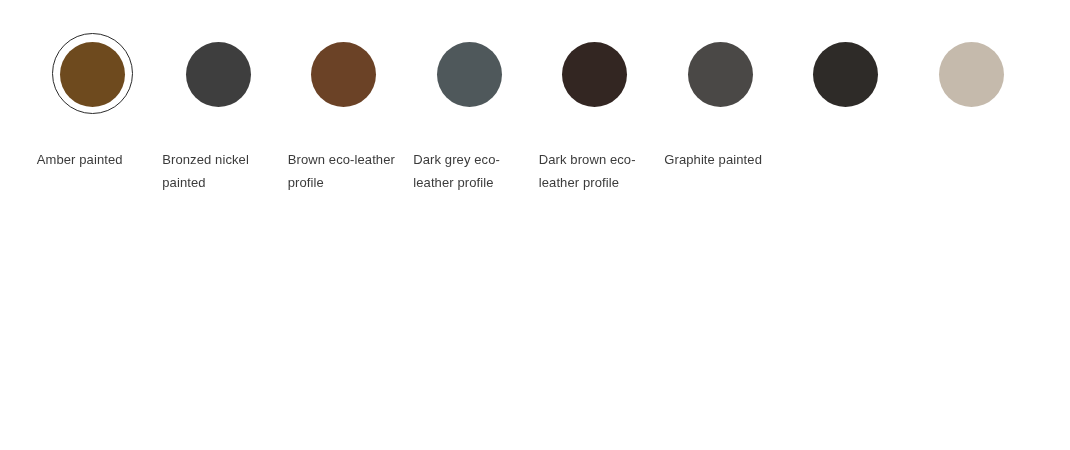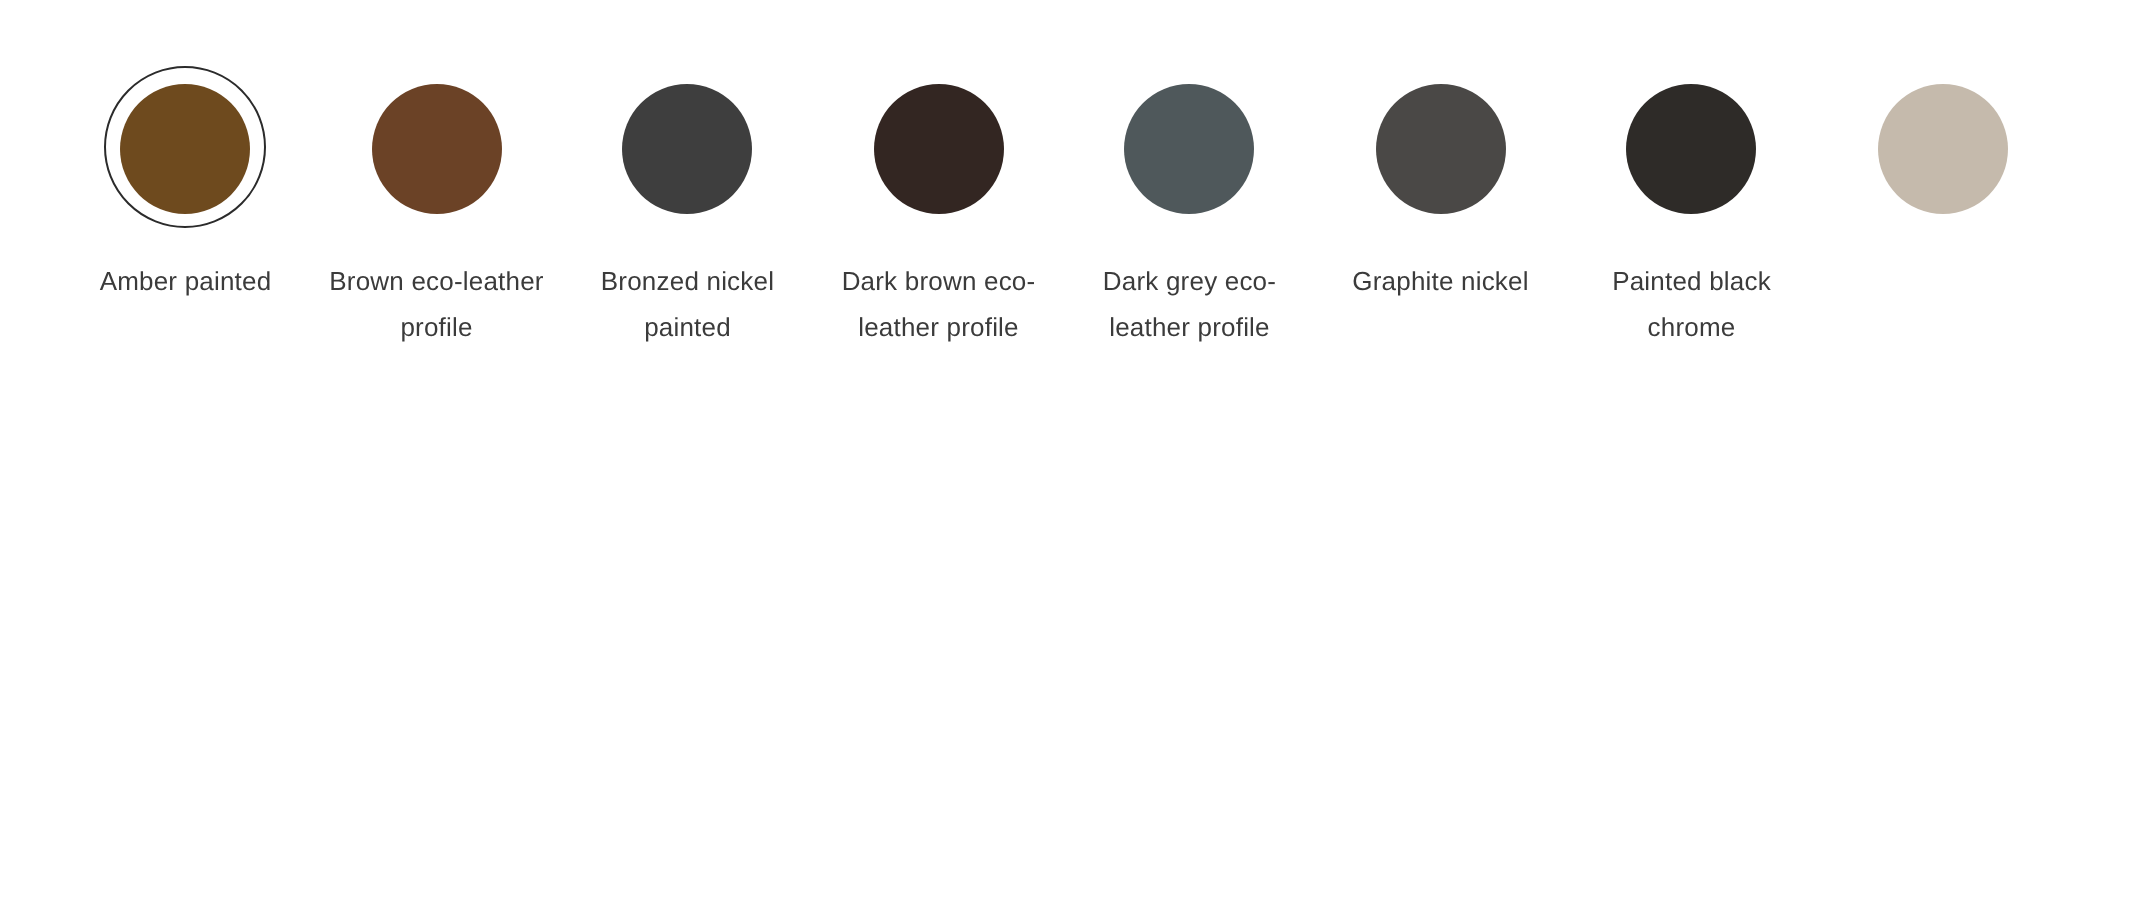--- a/index.html
+++ b/index.html
@@ -75,9 +75,8 @@
   }
 
   .swatch-label {
-    margin-top: 11px;
+    margin-top: 30px;
     width: 112px;
-    text-align: center;
     font-size: 13px;
     line-height: 23px;
     color: #3b3b3b;

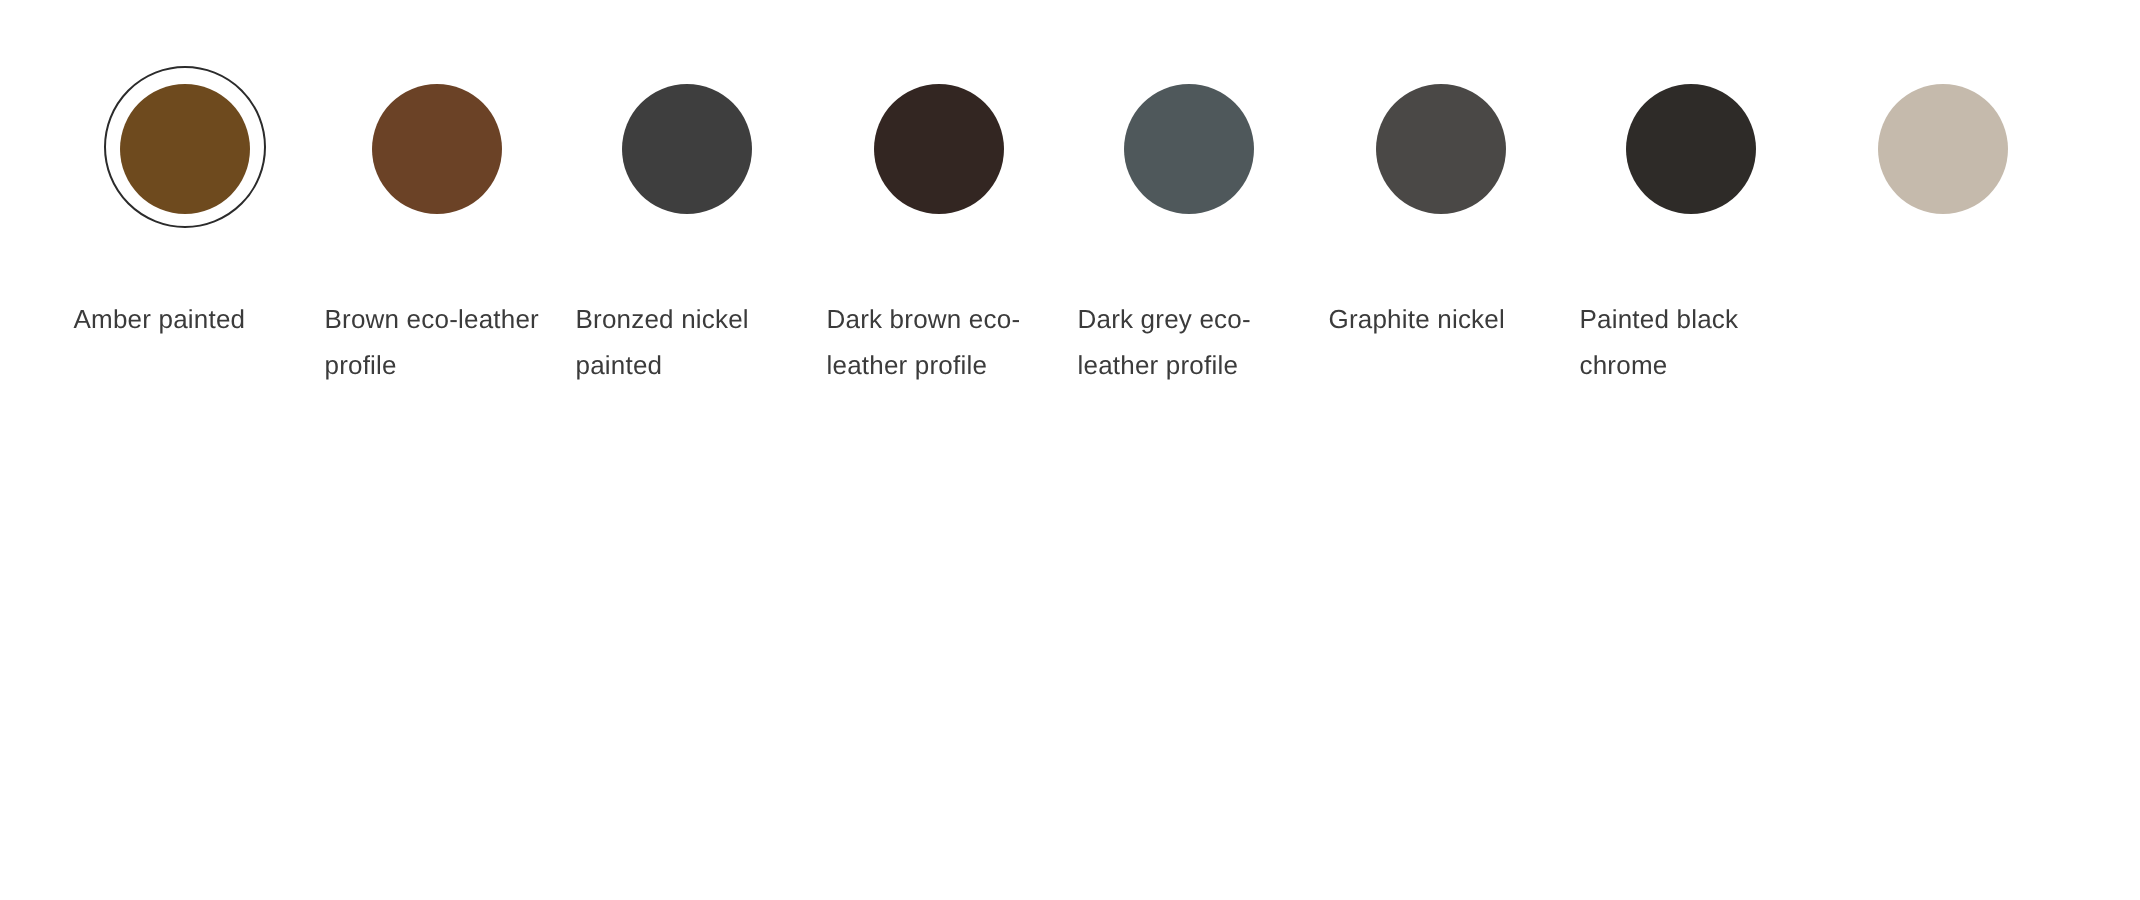--- a/index.html
+++ b/index.html
@@ -99,16 +99,16 @@
       <div class="swatch-option">
     <div class="swatch-disc-wrap">
 
-      <span class="swatch-disc" style="background: rgb(107, 66, 38);"></span>
+      <span class="swatch-disc" style="background: rgb(62, 62, 62);"></span>
     </div>
-    <div class="swatch-label">Brown eco-leather profile</div>
+    <div class="swatch-label">Bronzed nickel painted</div>
   </div>
       <div class="swatch-option">
     <div class="swatch-disc-wrap">
 
-      <span class="swatch-disc" style="background: rgb(62, 62, 62);"></span>
+      <span class="swatch-disc" style="background: rgb(107, 66, 38);"></span>
     </div>
-    <div class="swatch-label">Bronzed nickel painted</div>
+    <div class="swatch-label">Brown eco-leather profile</div>
   </div>
       <div class="swatch-option">
     <div class="swatch-disc-wrap">

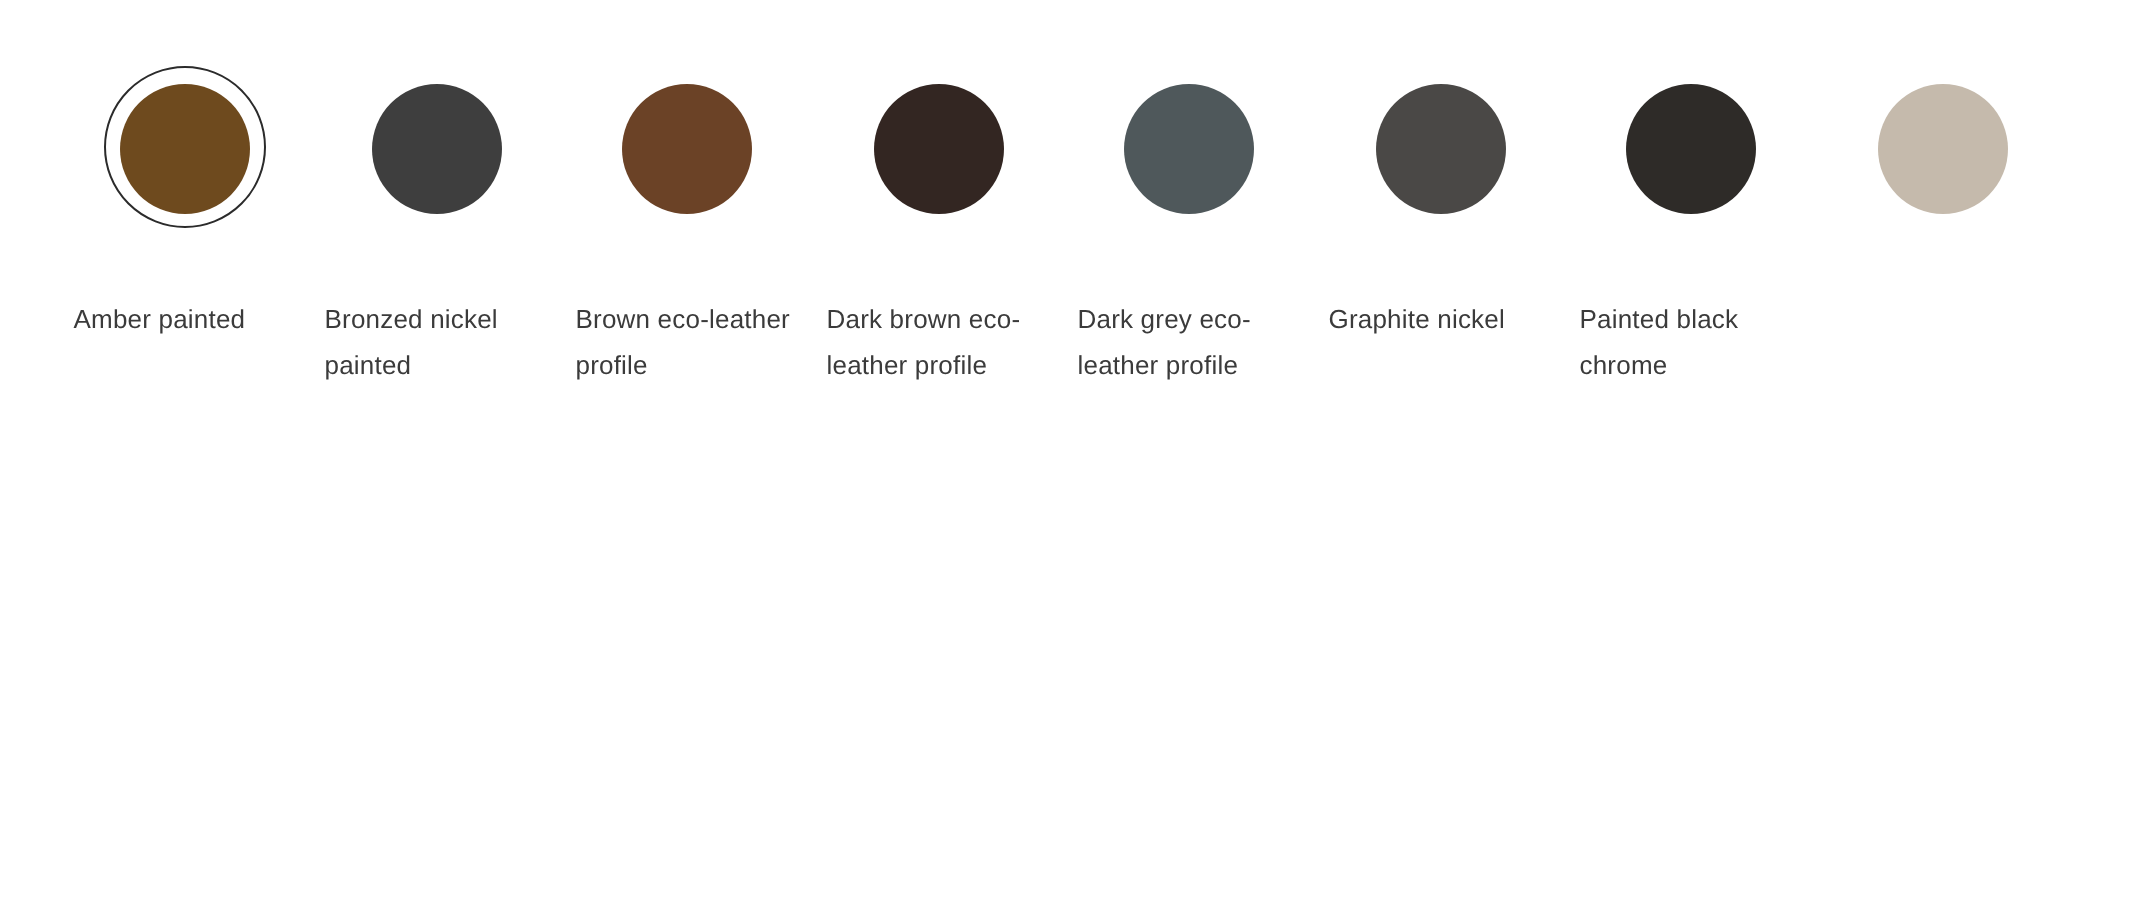--- a/index.html
+++ b/index.html
@@ -113,16 +113,16 @@
       <div class="swatch-option">
     <div class="swatch-disc-wrap">
 
-      <span class="swatch-disc" style="background: rgb(51, 38, 34);"></span>
+      <span class="swatch-disc" style="background: rgb(79, 88, 91);"></span>
     </div>
-    <div class="swatch-label">Dark brown eco-leather profile</div>
+    <div class="swatch-label">Dark grey eco-leather profile</div>
   </div>
       <div class="swatch-option">
     <div class="swatch-disc-wrap">
 
-      <span class="swatch-disc" style="background: rgb(79, 88, 91);"></span>
+      <span class="swatch-disc" style="background: rgb(51, 38, 34);"></span>
     </div>
-    <div class="swatch-label">Dark grey eco-leather profile</div>
+    <div class="swatch-label">Dark brown eco-leather profile</div>
   </div>
       <div class="swatch-option">
     <div class="swatch-disc-wrap">

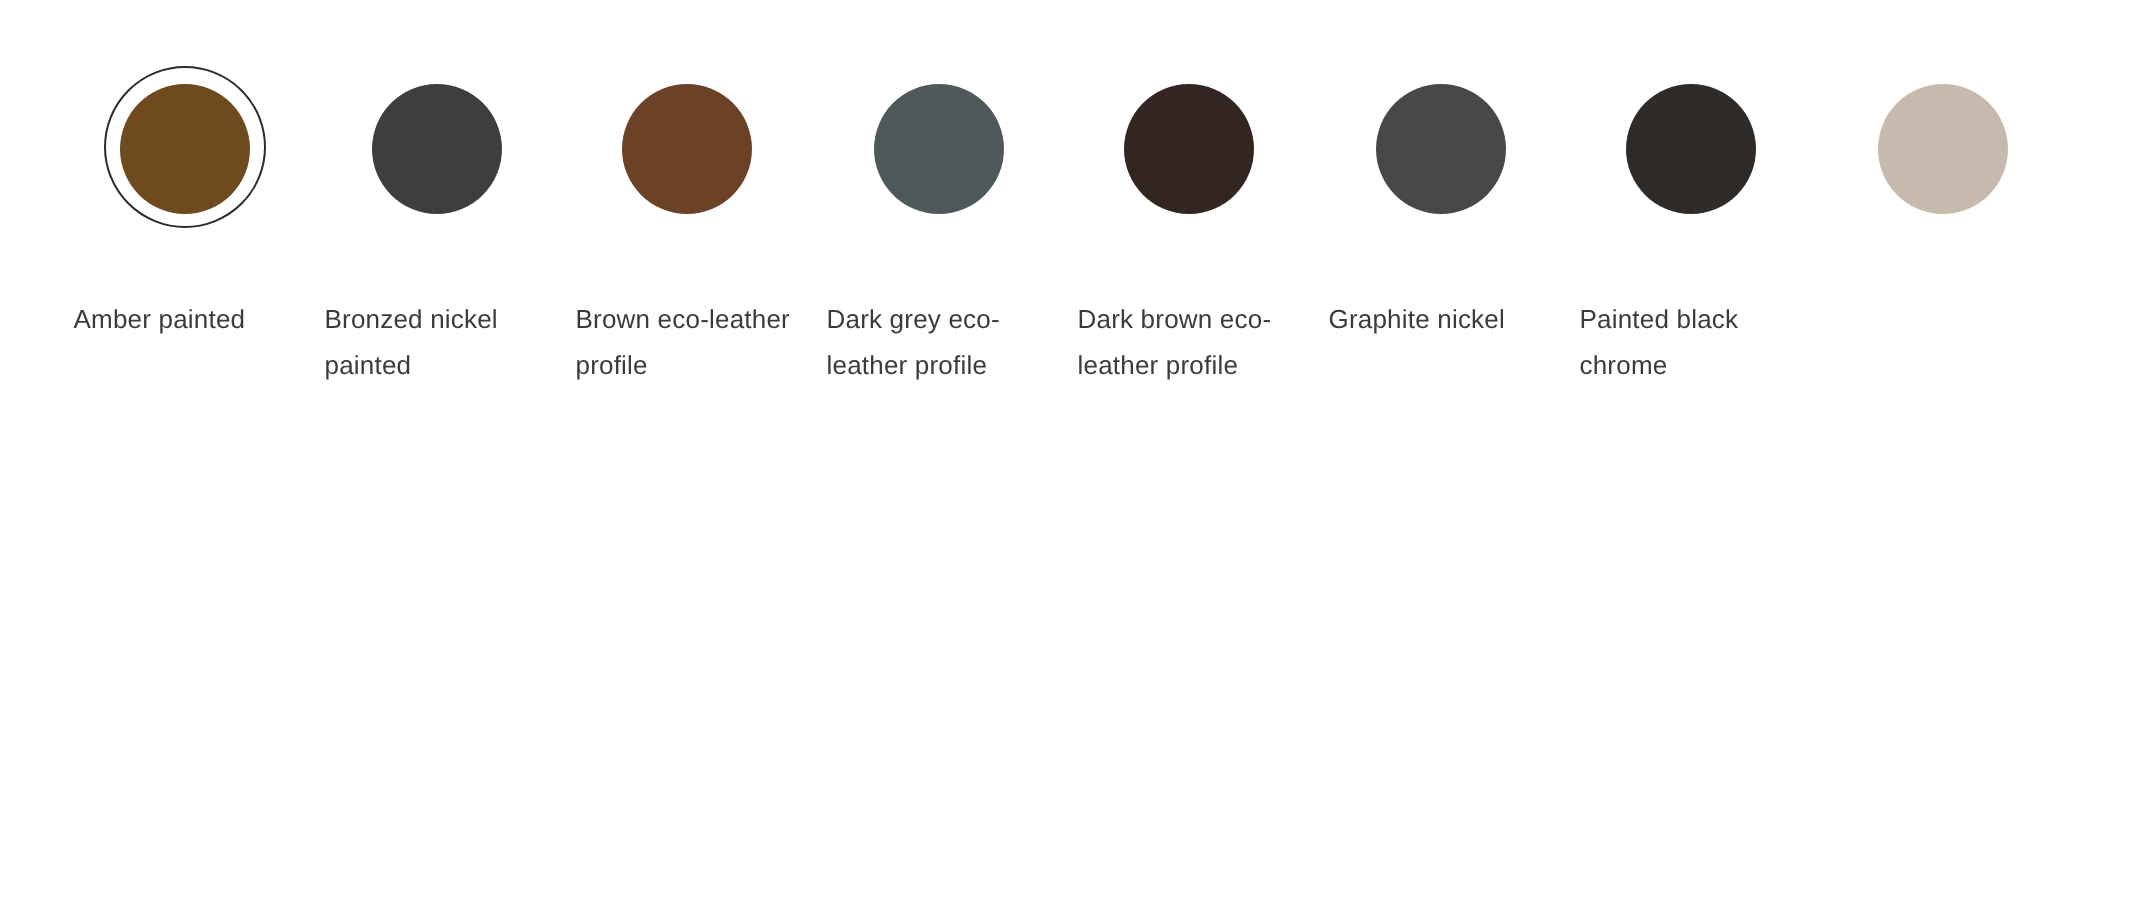--- a/index.html
+++ b/index.html
@@ -129,7 +129,7 @@
 
       <span class="swatch-disc" style="background: rgb(74, 72, 70);"></span>
     </div>
-    <div class="swatch-label">Graphite nickel</div>
+    <div class="swatch-label">Graphite painted</div>
   </div>
       <div class="swatch-option">
     <div class="swatch-disc-wrap">

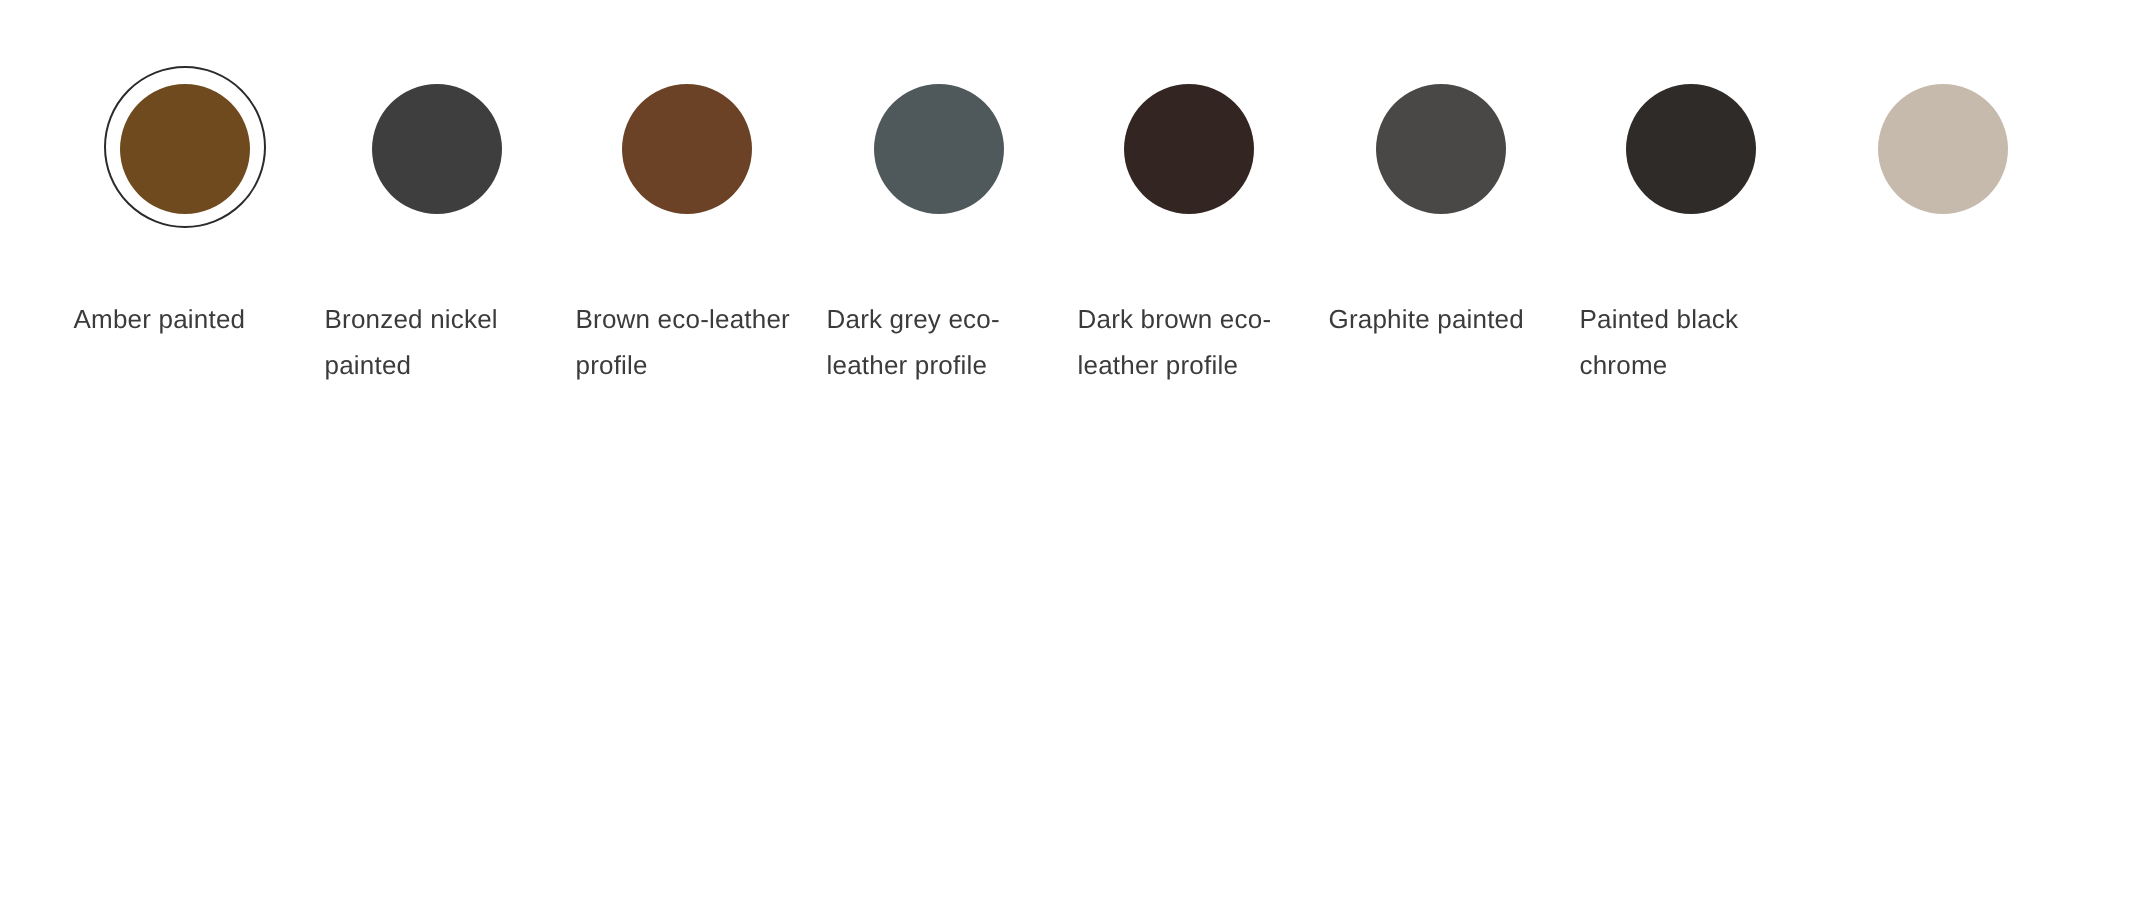--- a/index.html
+++ b/index.html
@@ -136,7 +136,6 @@
 
       <span class="swatch-disc" style="background: rgb(46, 43, 40);"></span>
     </div>
-    <div class="swatch-label">Painted black chrome</div>
   </div>
       <div class="swatch-option">
     <div class="swatch-disc-wrap">

